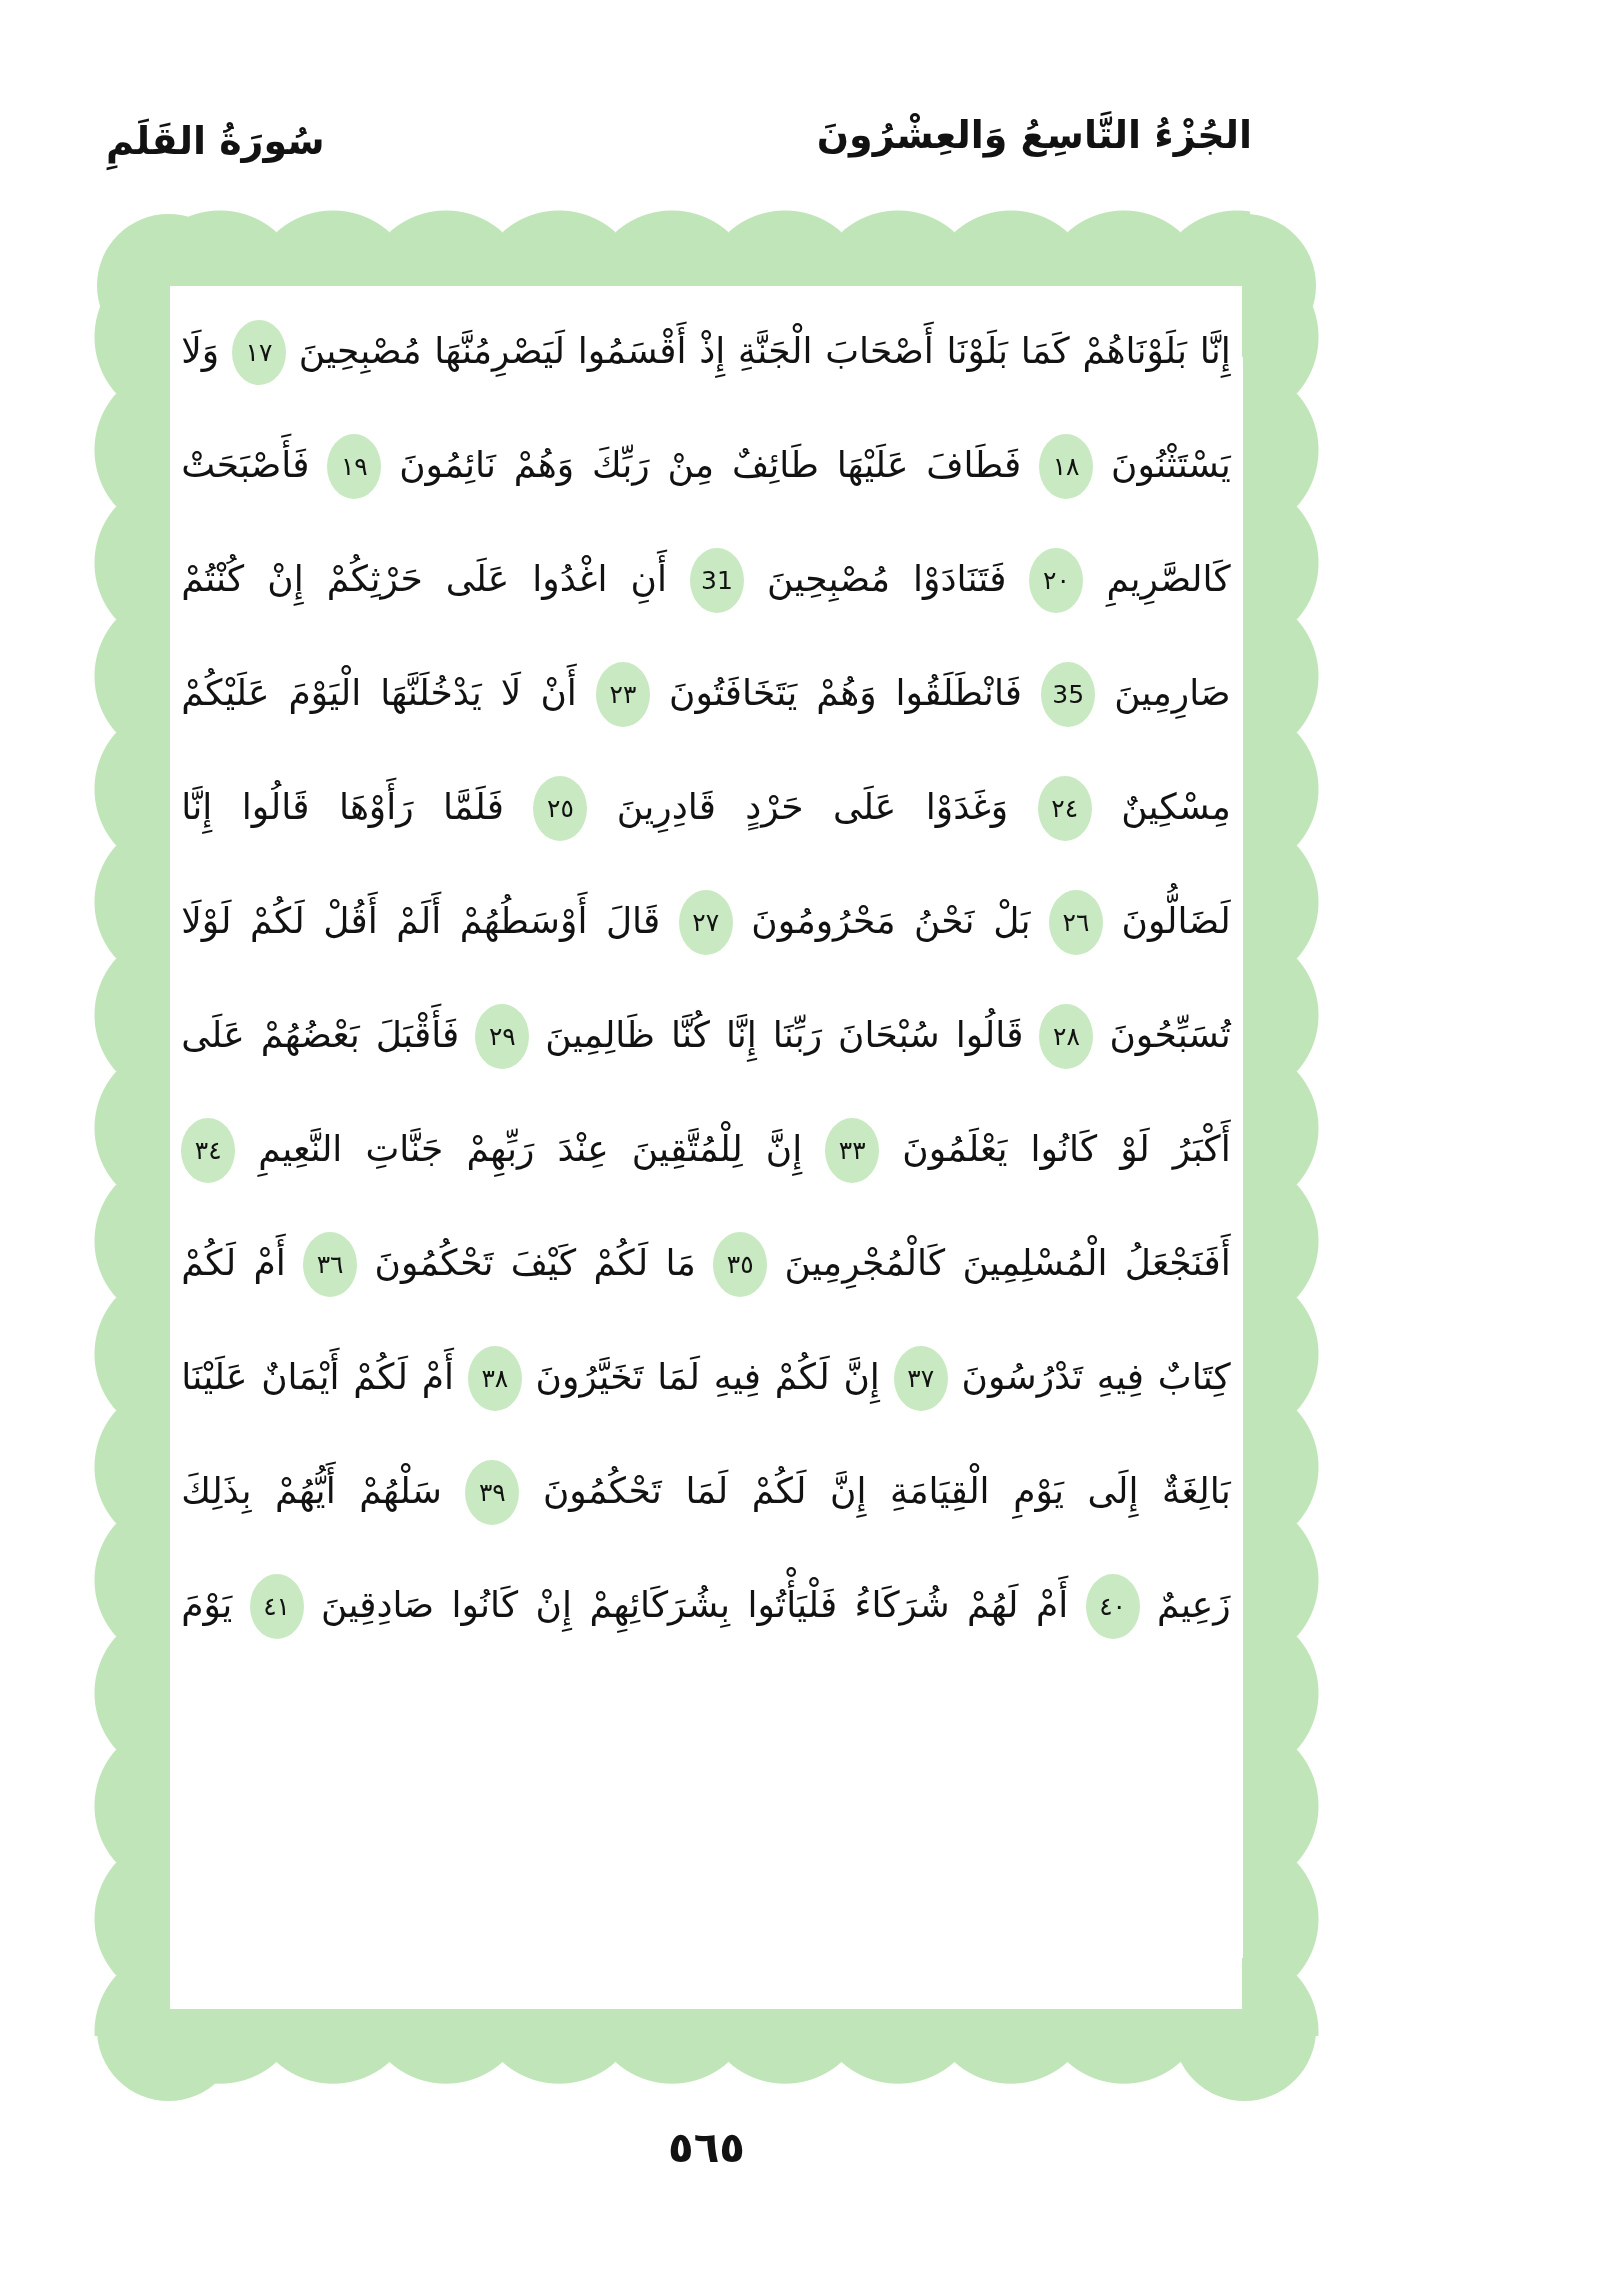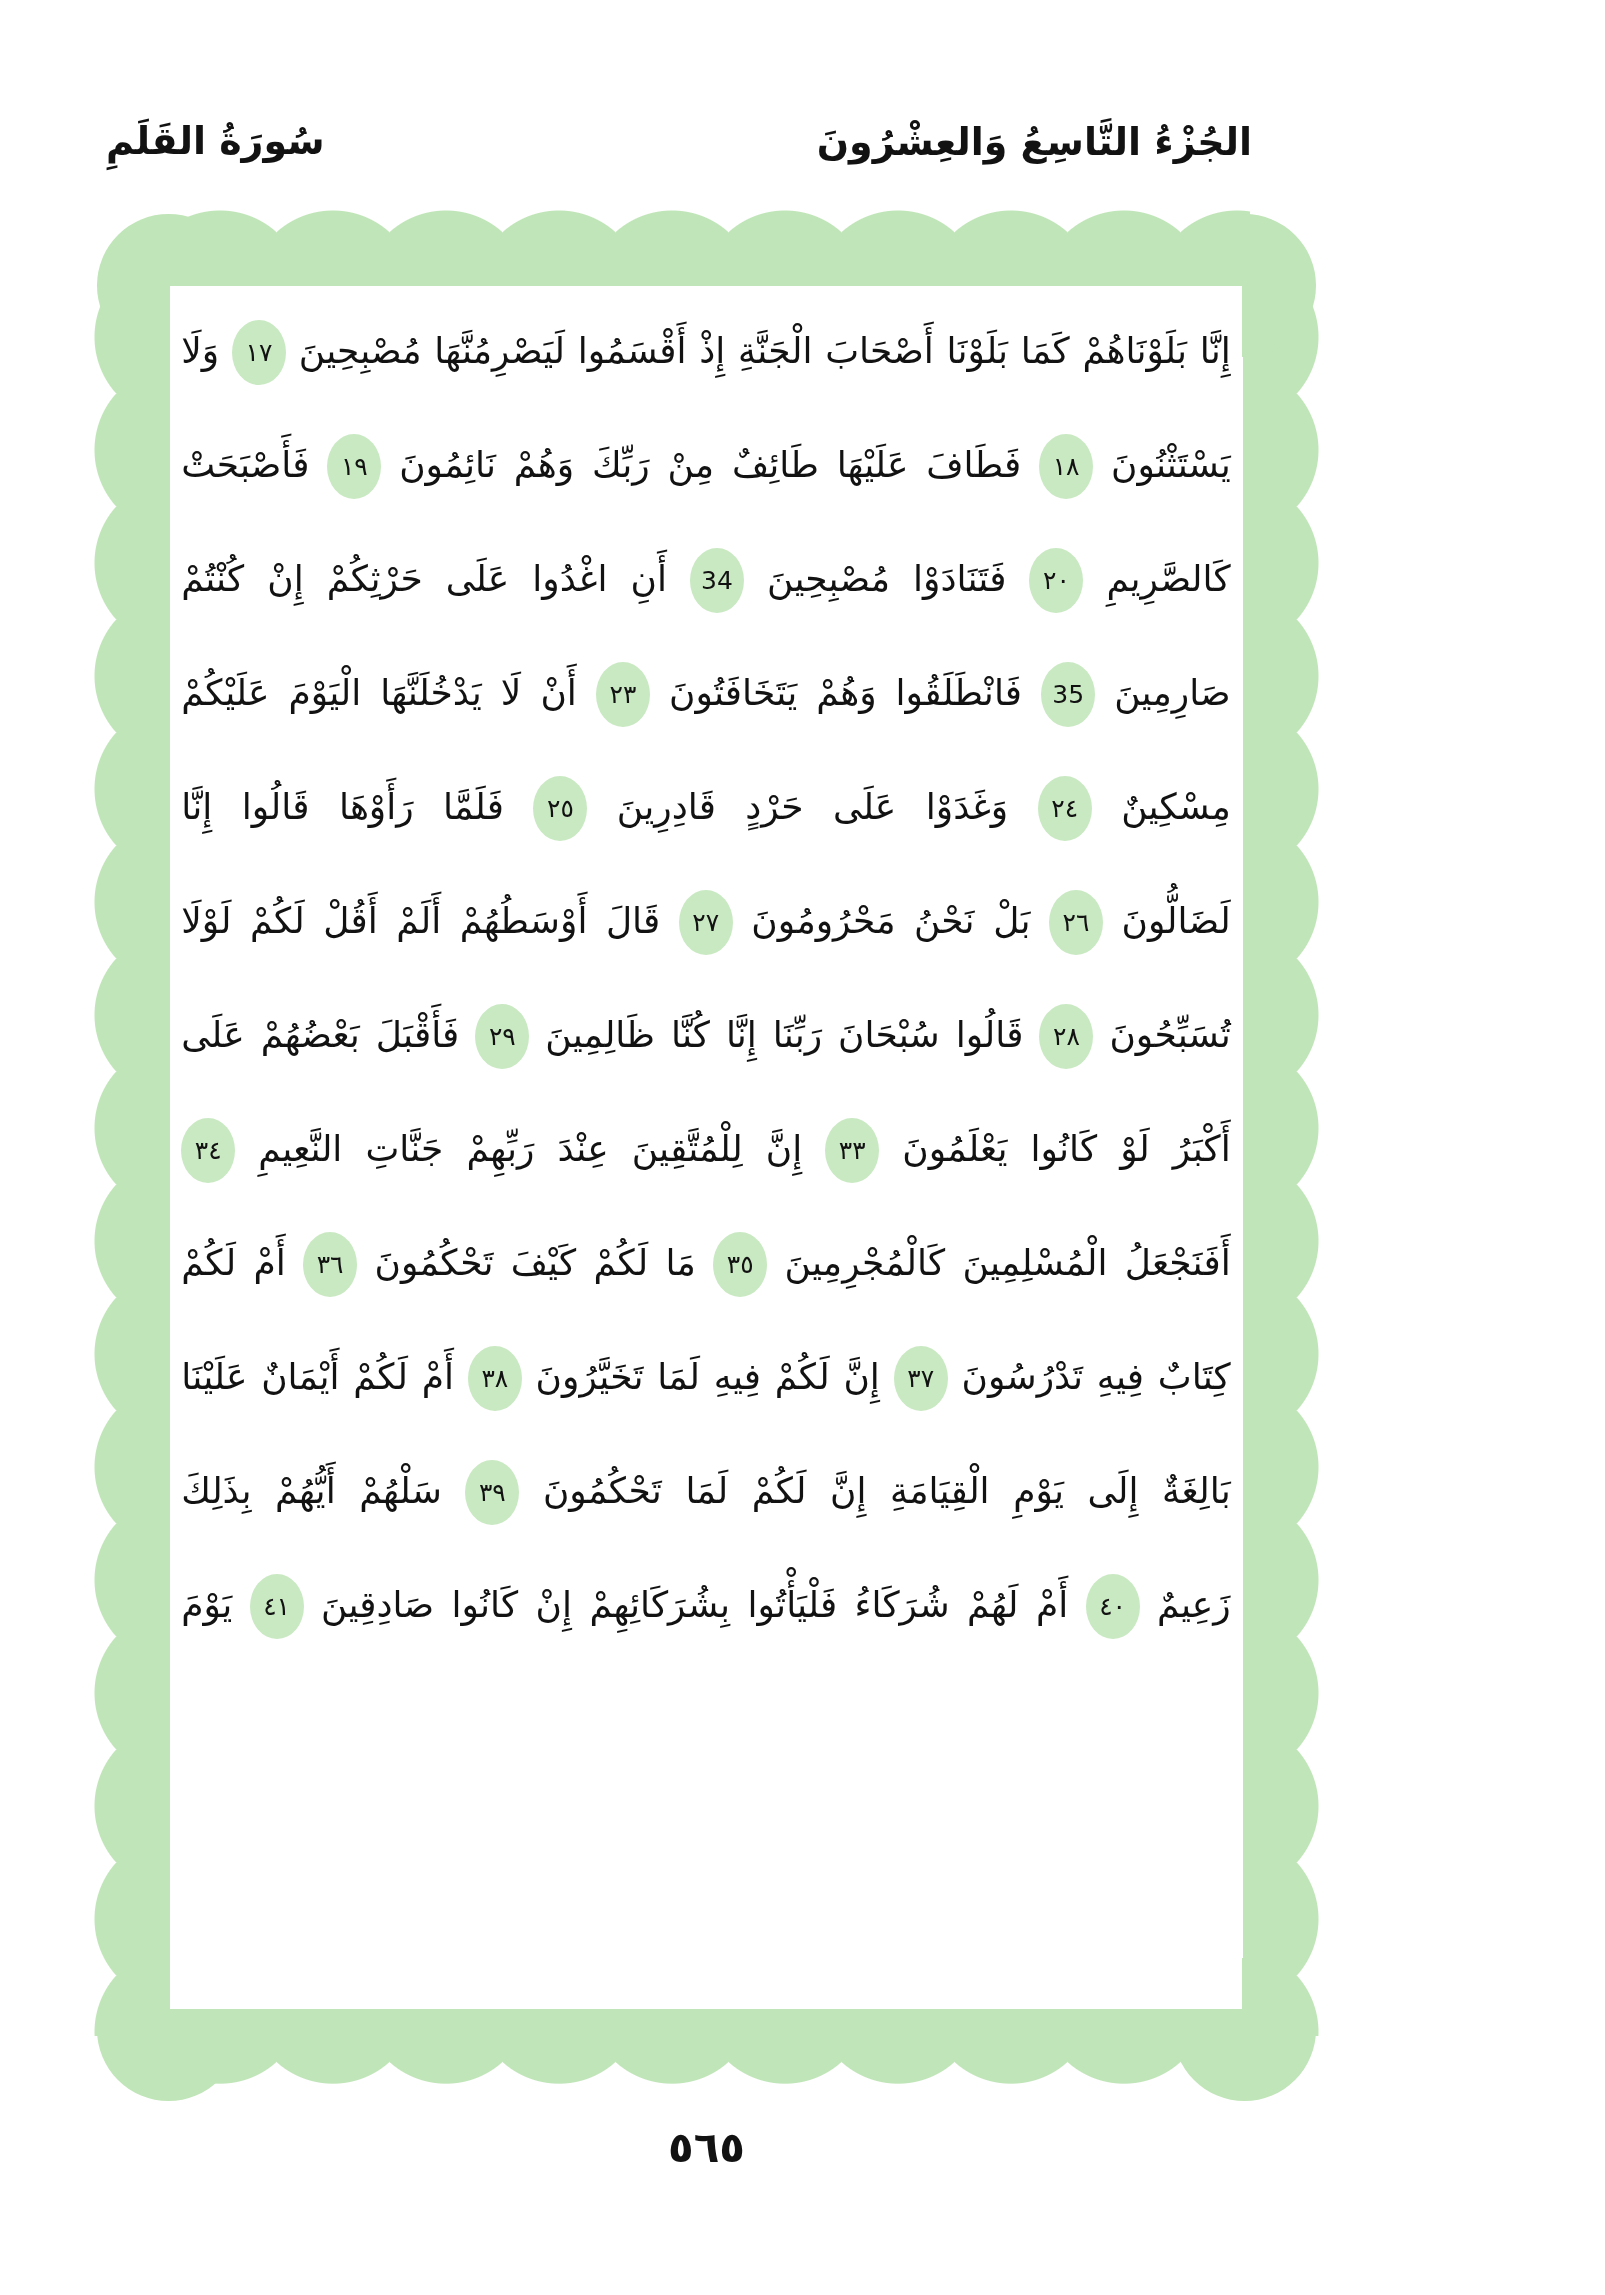--- a/index.html
+++ b/index.html
@@ -22,7 +22,7 @@
     white-space: nowrap;
     color: var(--ink, #121212);
   }
-  .hdr-juz   { top: 120px; right: 353px; }
+  .hdr-juz   { top: 113px; right: 353px; }
   .hdr-surah { top: 119px; left: 106px; }
 
   

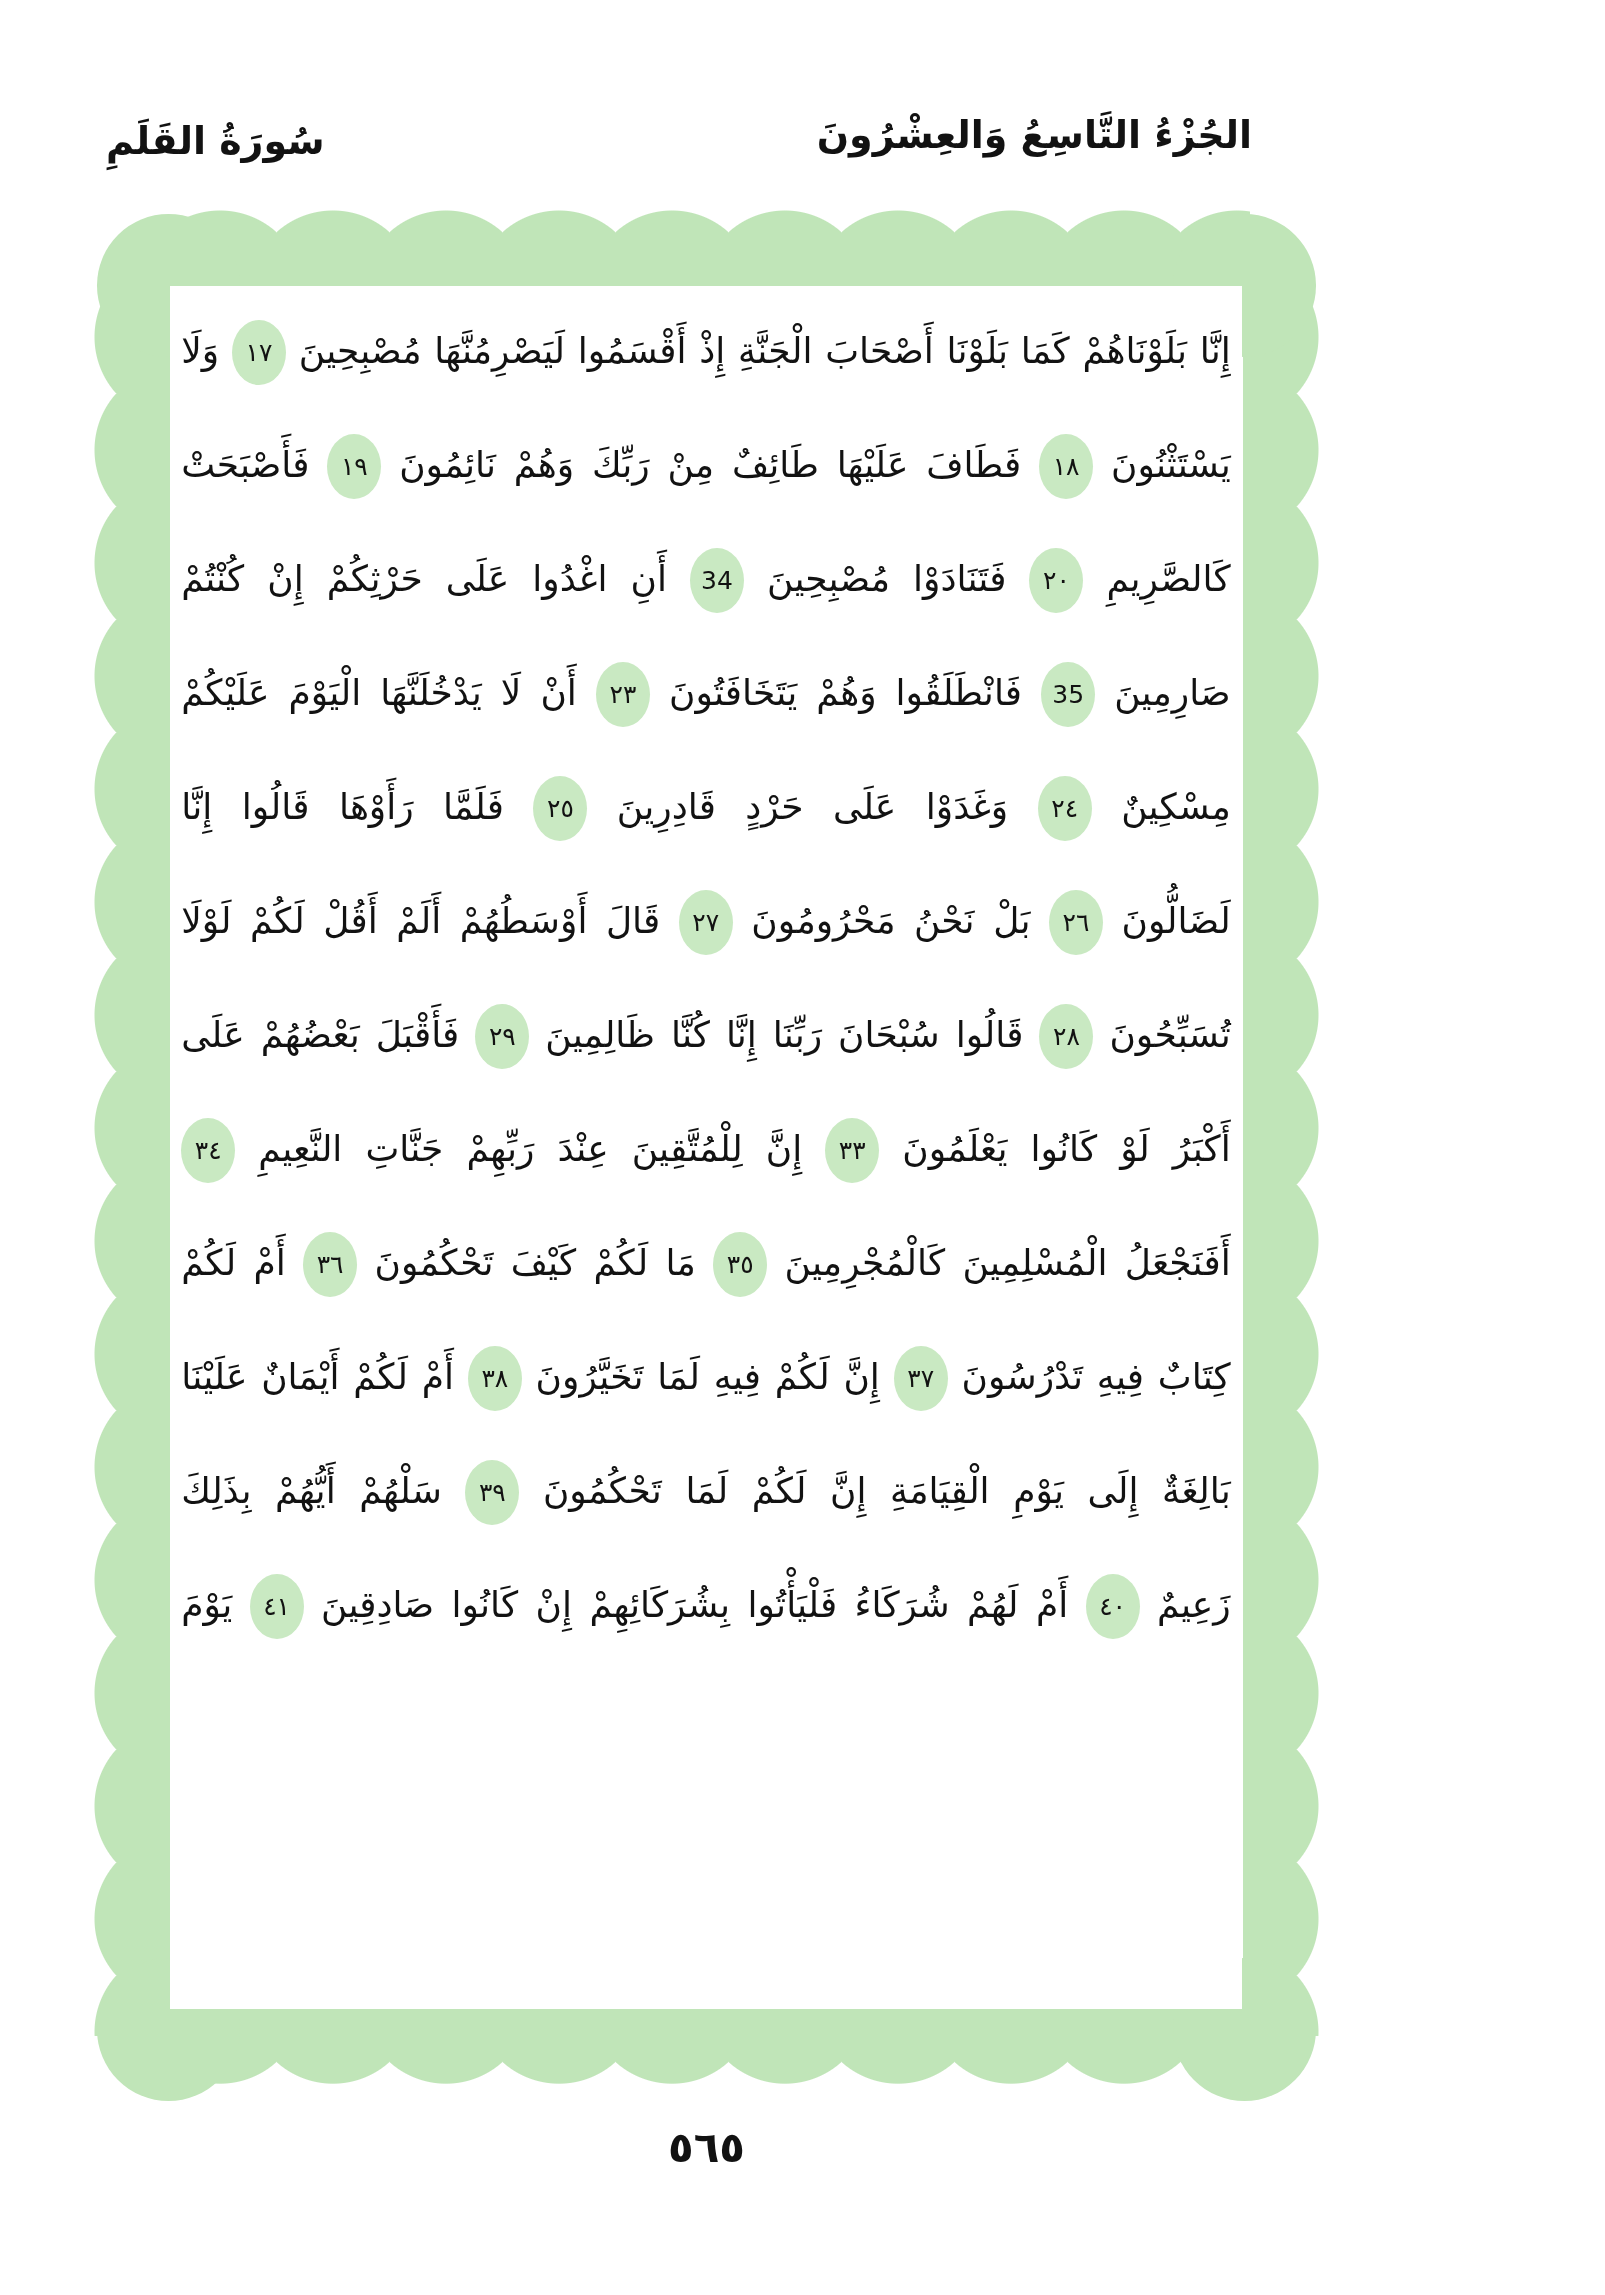--- a/index.html
+++ b/index.html
@@ -135,7 +135,7 @@
       <div class="qtext" id="quran-text-block">
           <div class="qline"><span>إِنَّا بَلَوْنَاهُمْ كَمَا بَلَوْنَا أَصْحَابَ الْجَنَّةِ إِذْ أَقْسَمُوا لَيَصْرِمُنَّهَا مُصْبِحِينَ</span> <span class="vmark">١٧</span> <span>وَلَا</span></div>
           <div class="qline"><span>يَسْتَثْنُونَ</span> <span class="vmark">١٨</span> <span>فَطَافَ عَلَيْهَا طَائِفٌ مِنْ رَبِّكَ وَهُمْ نَائِمُونَ</span> <span class="vmark">١٩</span> <span>فَأَصْبَحَتْ</span></div>
-          <div class="qline"><span>كَالصَّرِيمِ</span> <span class="vmark">٢٠</span> <span>فَتَنَادَوْا مُصْبِحِينَ</span> <span class="vmark">34</span> <span>أَنِ اغْدُوا عَلَى حَرْثِكُمْ إِنْ كُنْتُمْ</span></div>
+          <div class="qline"><span>كَالصَّرِيمِ</span> <span class="vmark">٢٠</span> <span>فَتَنَادَوْا مُصْبِحِينَ</span> <span class="vmark">31</span> <span>أَنِ اغْدُوا عَلَى حَرْثِكُمْ إِنْ كُنْتُمْ</span></div>
           <div class="qline"><span>صَارِمِينَ</span> <span class="vmark">35</span> <span>فَانْطَلَقُوا وَهُمْ يَتَخَافَتُونَ</span> <span class="vmark">٢٣</span> <span>أَنْ لَا يَدْخُلَنَّهَا الْيَوْمَ عَلَيْكُمْ</span></div>
           <div class="qline"><span>مِسْكِينٌ</span> <span class="vmark">٢٤</span> <span>وَغَدَوْا عَلَى حَرْدٍ قَادِرِينَ</span> <span class="vmark">٢٥</span> <span>فَلَمَّا رَأَوْهَا قَالُوا إِنَّا</span></div>
           <div class="qline"><span>لَضَالُّونَ</span> <span class="vmark">٢٦</span> <span>بَلْ نَحْنُ مَحْرُومُونَ</span> <span class="vmark">٢٧</span> <span>قَالَ أَوْسَطُهُمْ أَلَمْ أَقُلْ لَكُمْ لَوْلَا</span></div>

